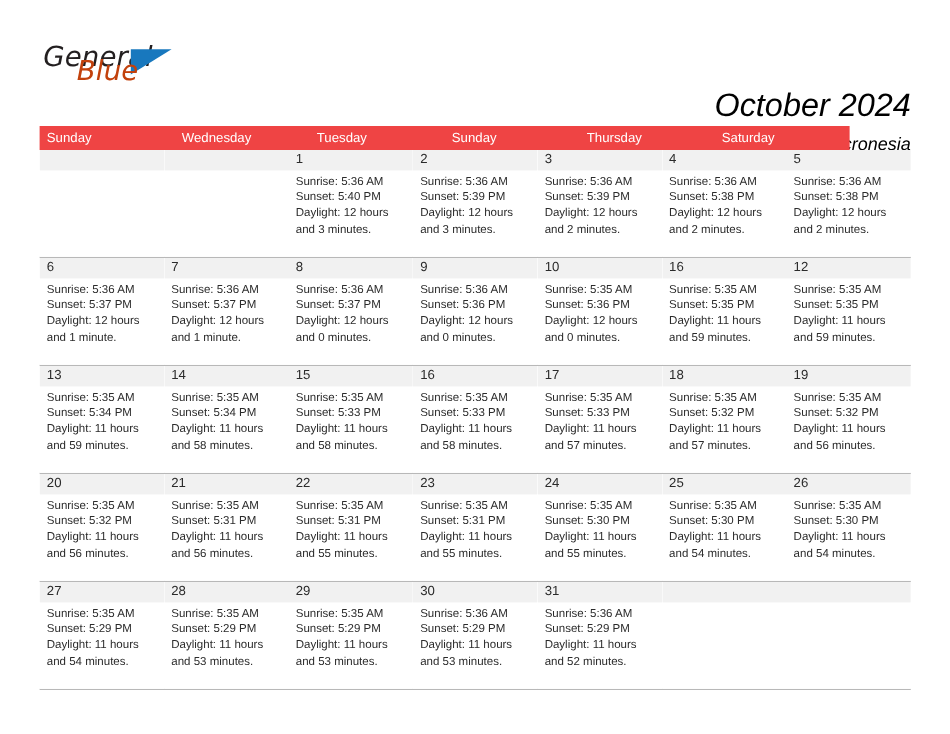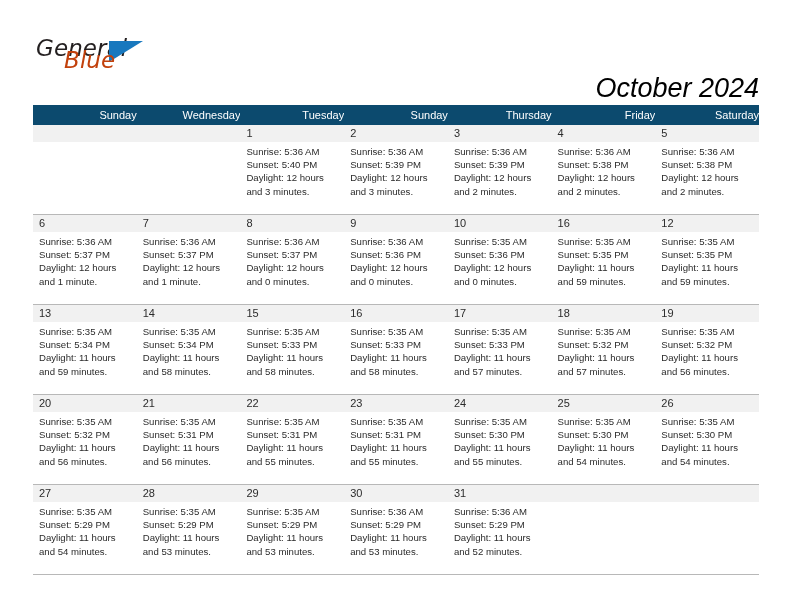--- a/index.html
+++ b/index.html
@@ -99,10 +99,9 @@
   }
   .dow-row {
     display: flex;
-    width: 726px;
-    background: #0c4a6e;
+    width: 675px;
+    background: #ef4444;
     height: 20px;
-    text-align: right;
   }
   .dow-cell {
     flex: 1 1 0;

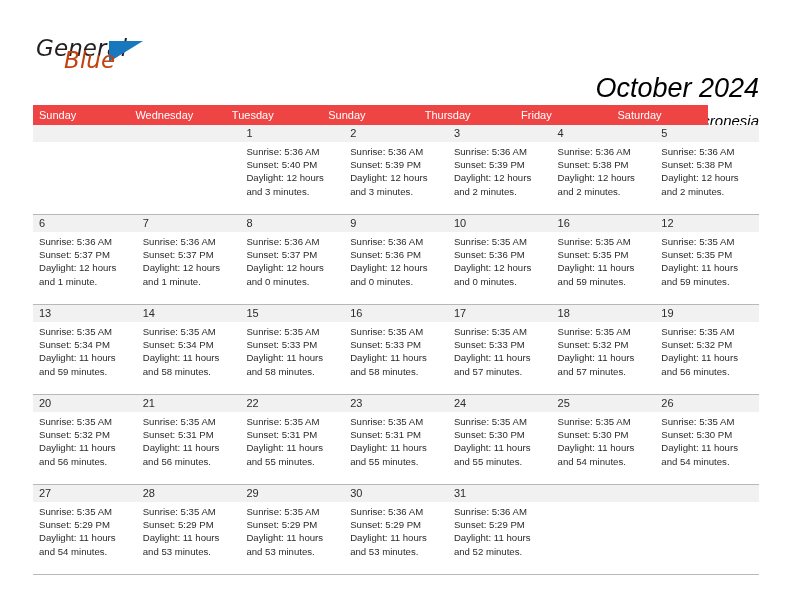--- a/index.html
+++ b/index.html
@@ -180,7 +180,6 @@
         <div class="dow-cell">Tuesday</div>
         <div class="dow-cell">Sunday</div>
         <div class="dow-cell">Thursday</div>
-        <div class="dow-cell">Friday</div>
         <div class="dow-cell">Saturday</div>
       </div>
     <div id="weeks-container">

